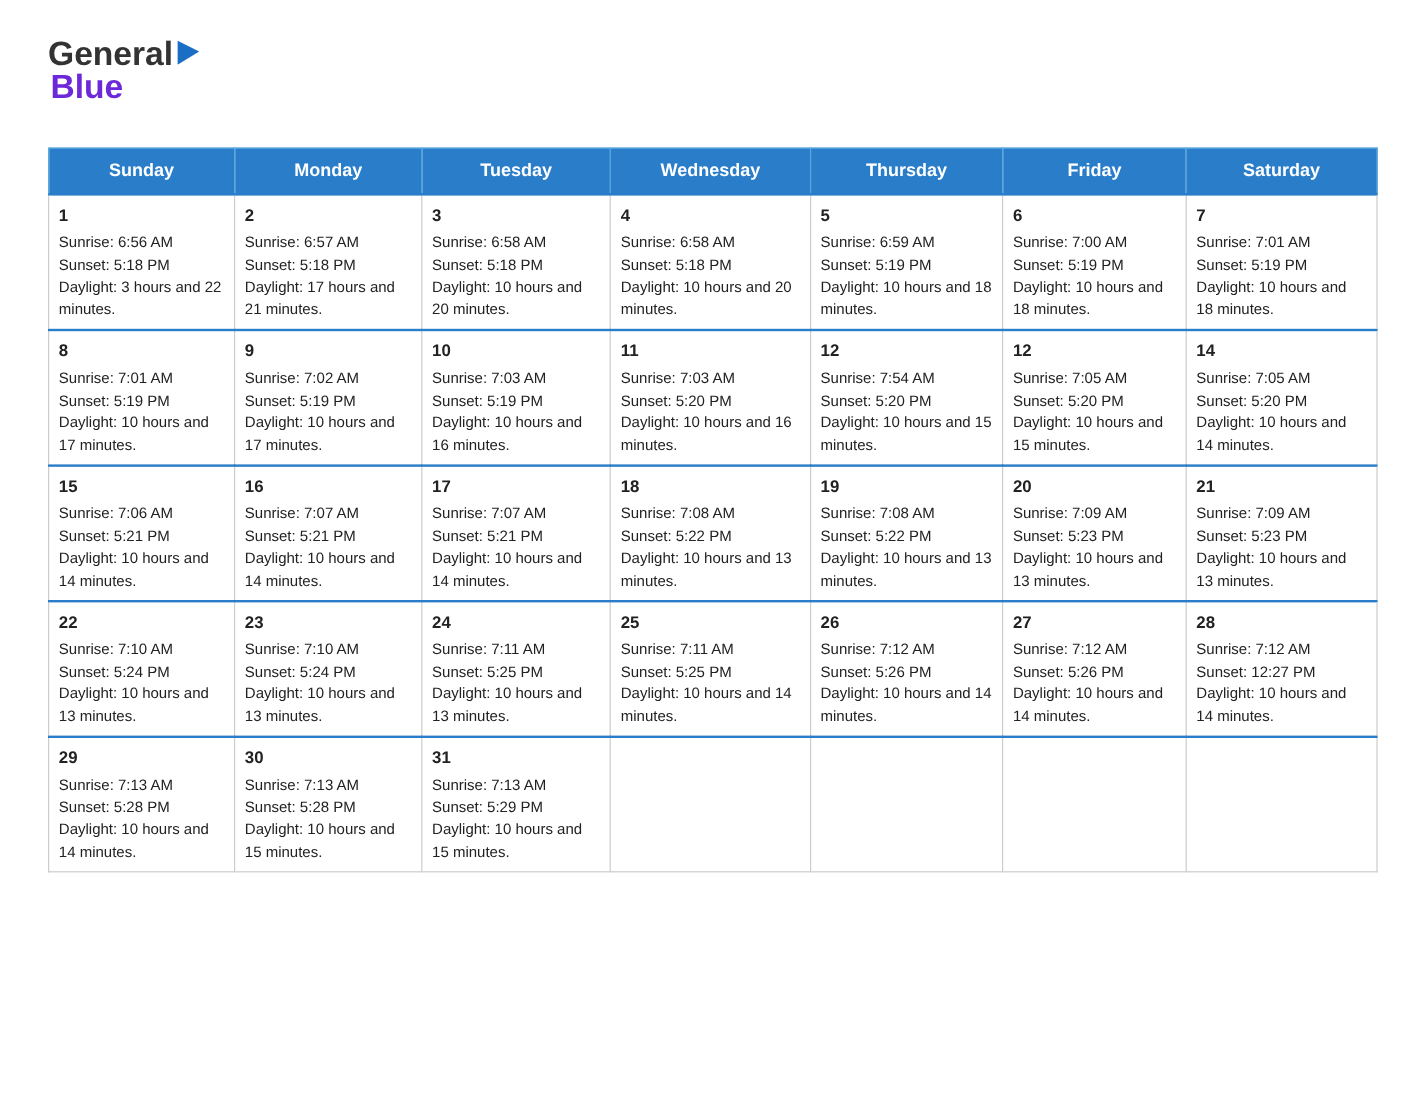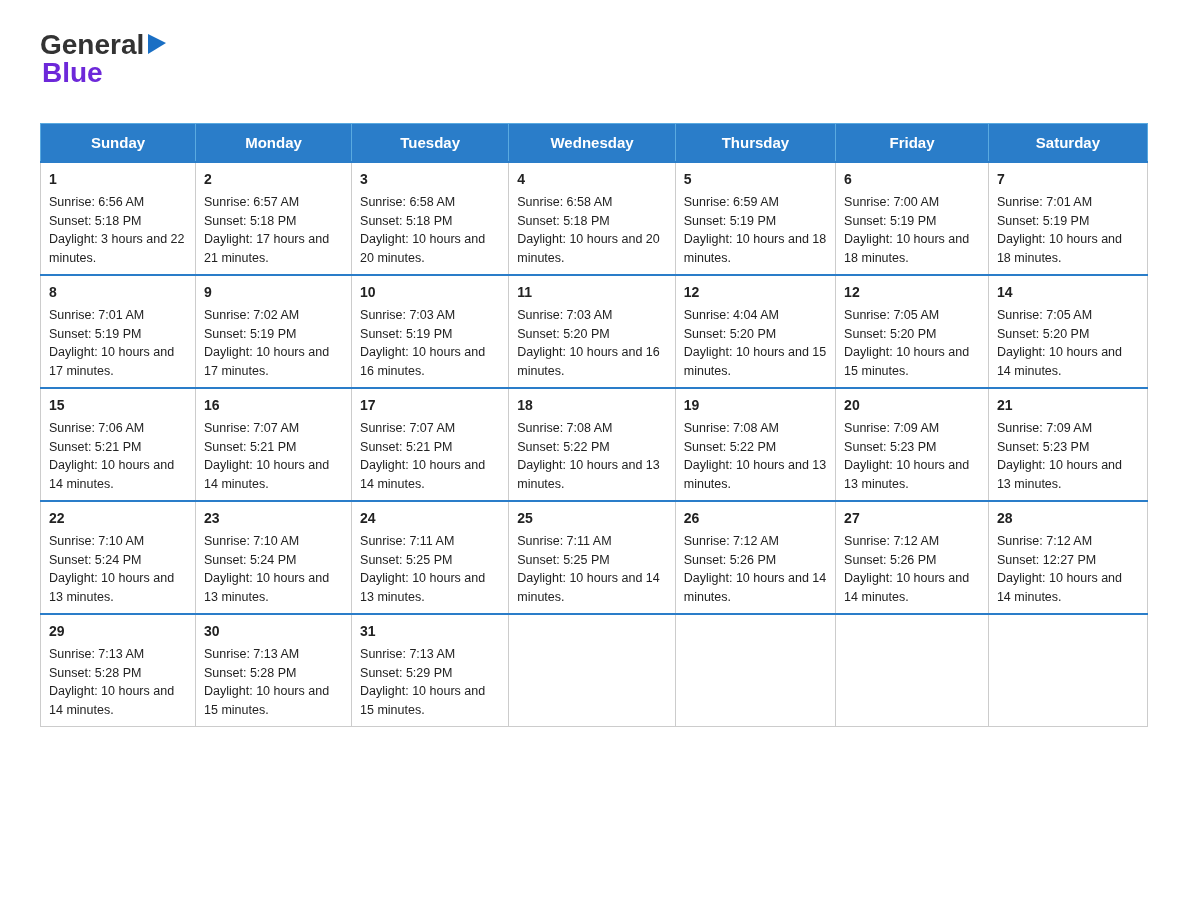--- a/index.html
+++ b/index.html
@@ -123,7 +123,7 @@
         <td><span class="day-num">9</span><span>Sunrise: 7:02 AM</span><br><span>Sunset: 5:19 PM</span><br><span>Daylight: 10 hours and 17 minutes.</span></td>
         <td><span class="day-num">10</span><span>Sunrise: 7:03 AM</span><br><span>Sunset: 5:19 PM</span><br><span>Daylight: 10 hours and 16 minutes.</span></td>
         <td><span class="day-num">11</span><span>Sunrise: 7:03 AM</span><br><span>Sunset: 5:20 PM</span><br><span>Daylight: 10 hours and 16 minutes.</span></td>
-        <td><span class="day-num">12</span><span>Sunrise: 4:04 AM</span><br><span>Sunset: 5:20 PM</span><br><span>Daylight: 10 hours and 15 minutes.</span></td>
+        <td><span class="day-num">12</span><span>Sunrise: 7:54 AM</span><br><span>Sunset: 5:20 PM</span><br><span>Daylight: 10 hours and 15 minutes.</span></td>
         <td><span class="day-num">12</span><span>Sunrise: 7:05 AM</span><br><span>Sunset: 5:20 PM</span><br><span>Daylight: 10 hours and 15 minutes.</span></td>
         <td><span class="day-num">14</span><span>Sunrise: 7:05 AM</span><br><span>Sunset: 5:20 PM</span><br><span>Daylight: 10 hours and 14 minutes.</span></td>
       </tr>

